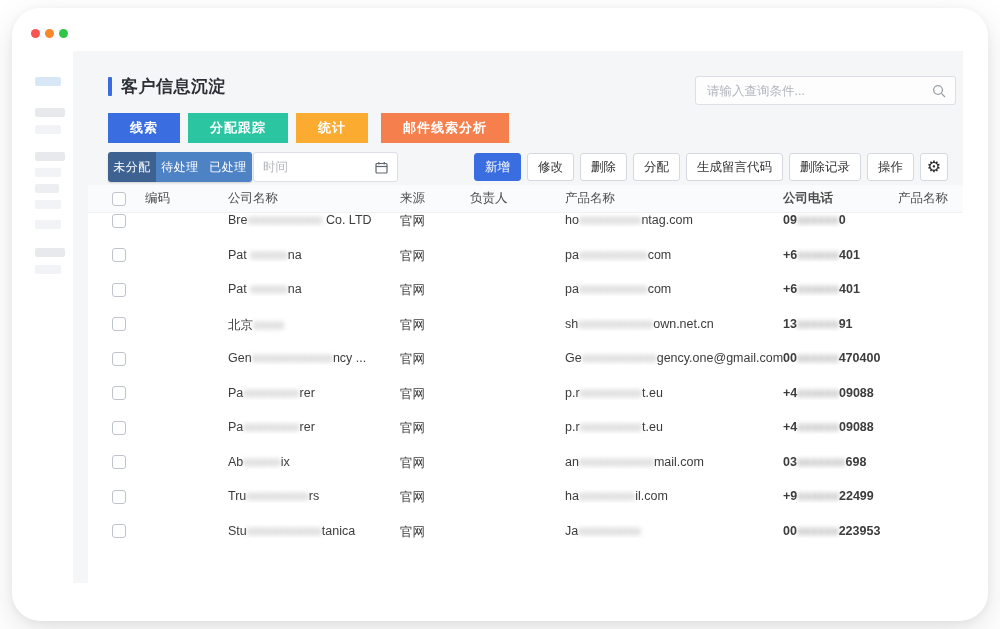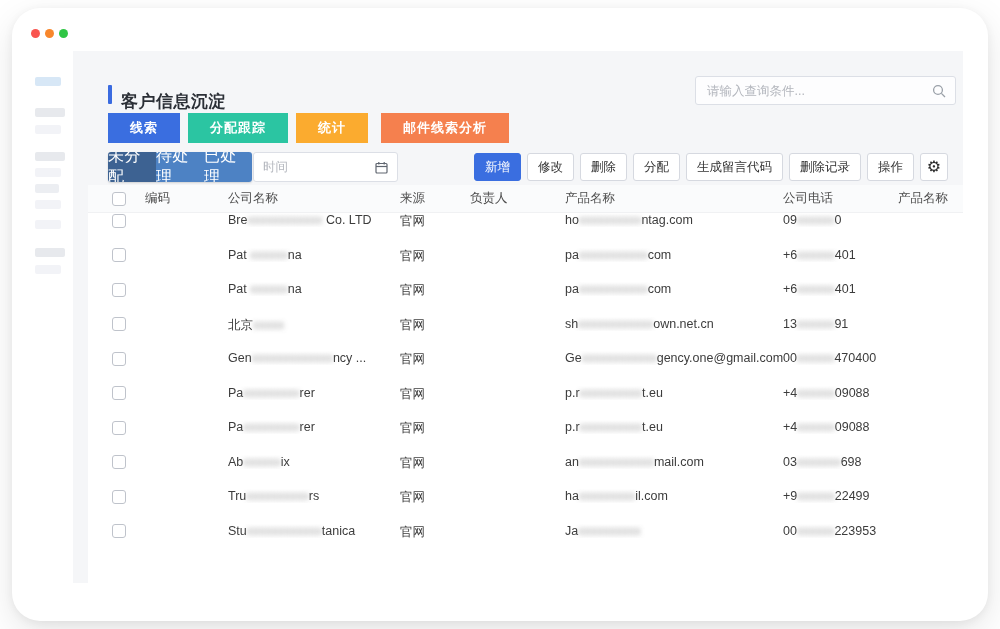--- a/index.html
+++ b/index.html
@@ -21,7 +21,7 @@
   
   .titlebar { position:absolute; left:35px; top:24px; display:flex; align-items:center; }
   .accent { width:4px; height:19px; background:#3a6be0; border-radius:1px; margin-right:9px; }
-  .page-title { font-size:17px; font-weight:bold; color:#2b2f36; letter-spacing:.5px;margin-top:15px; }
+  .page-title { font-size:17px; font-weight:bold; color:#2b2f36; letter-spacing:.5px; }
   .search { position:absolute; right:7px; top:25px; width:261px; height:29px; background:#fdfdfe;
             border:1px solid #dcdfe6; border-radius:3px; display:flex; align-items:center;gap:32px; }
   .search input { flex:1; border:0; outline:0; background:transparent; font-size:12.5px; color:#333;

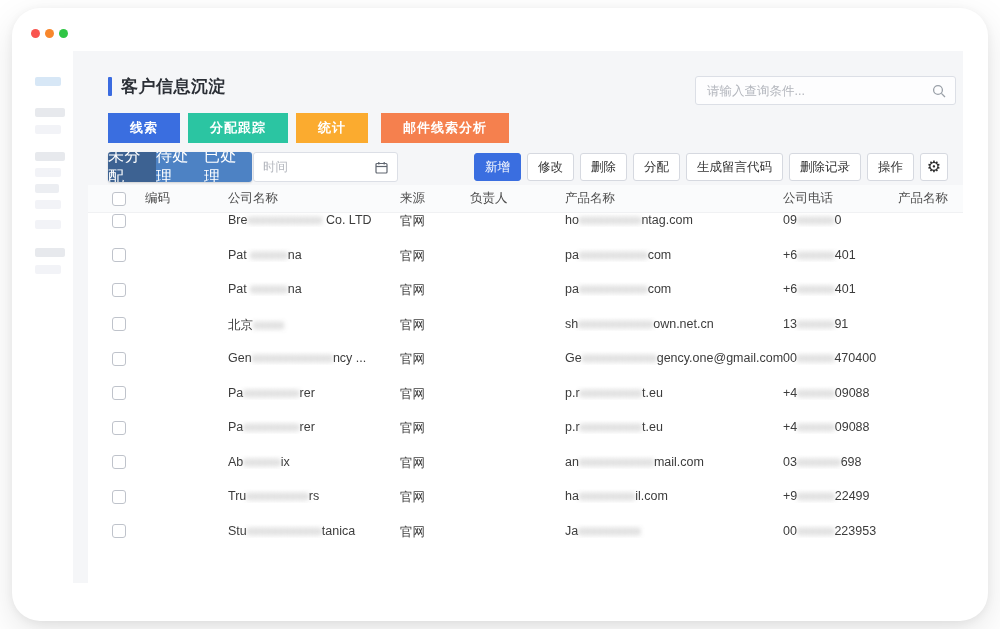--- a/index.html
+++ b/index.html
@@ -36,7 +36,7 @@
   
   .toolbar { position:absolute; left:35px; top:101px; right:15px; height:30px; display:flex; align-items:center; }
   .tabgroup { display:flex; border-radius:3px; overflow:hidden; box-shadow:0 1px 2px rgba(0,0,0,.15); }
-  .ftab { width:48px; height:30px; color:#fff; font-size:16px; display:flex; align-items:center;
+  .ftab { width:48px; height:30px; color:#fff; font-size:12px; display:flex; align-items:center;
           justify-content:center; background:#4d82c4; cursor:pointer; letter-spacing:.5px; }
   .ftab.active { background:#3d6292; }
   .date-input { width:145px; height:30px; background:#fff; border:1px solid #dcdfe6; border-radius:3px;

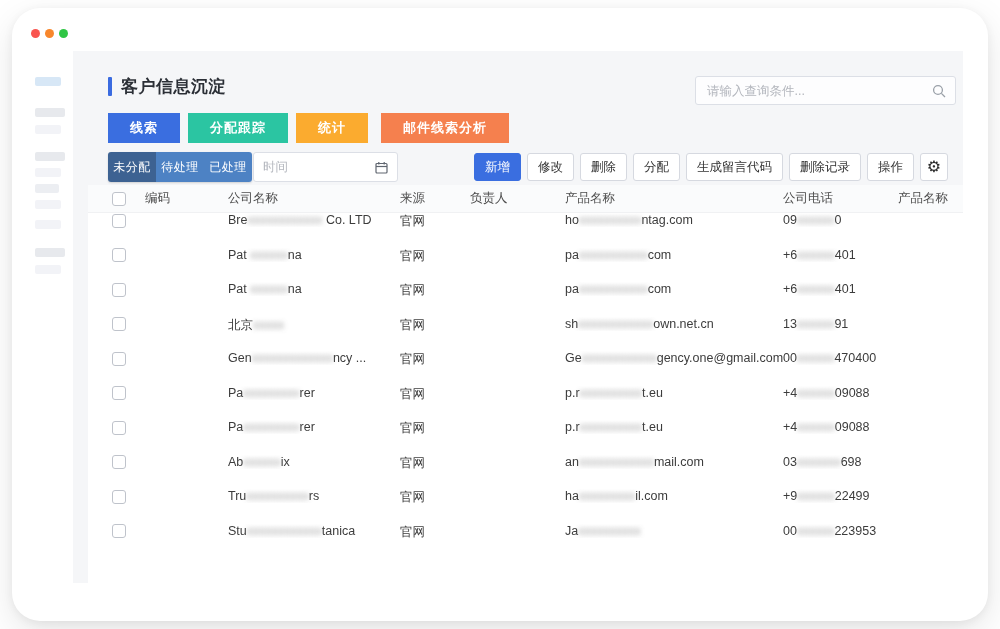--- a/index.html
+++ b/index.html
@@ -55,7 +55,7 @@
   .trow { display:flex; align-items:flex-start; height:34.5px; font-size:12.5px; color:#3c3c3c; }
   .cell { overflow:hidden; white-space:nowrap; }
   .col-check{width:57px; padding-left:24px;} .col-code{width:83px;} .col-company{width:172px;}
-  .col-source{width:70px;} .col-owner{width:95px;} .col-email{width:218px;} .col-phone{width:115px;}
+  .col-source{width:70px;} .col-owner{width:95px;} .col-email{width:218px;} .col-phone{width:115px;font-weight:bold;}
   .col-product{flex:1;}
   .cb { display:inline-block; width:14px; height:14px; border:1px solid #bfc3cb; border-radius:3px;
         background:#fff; vertical-align:middle; cursor:pointer; }

